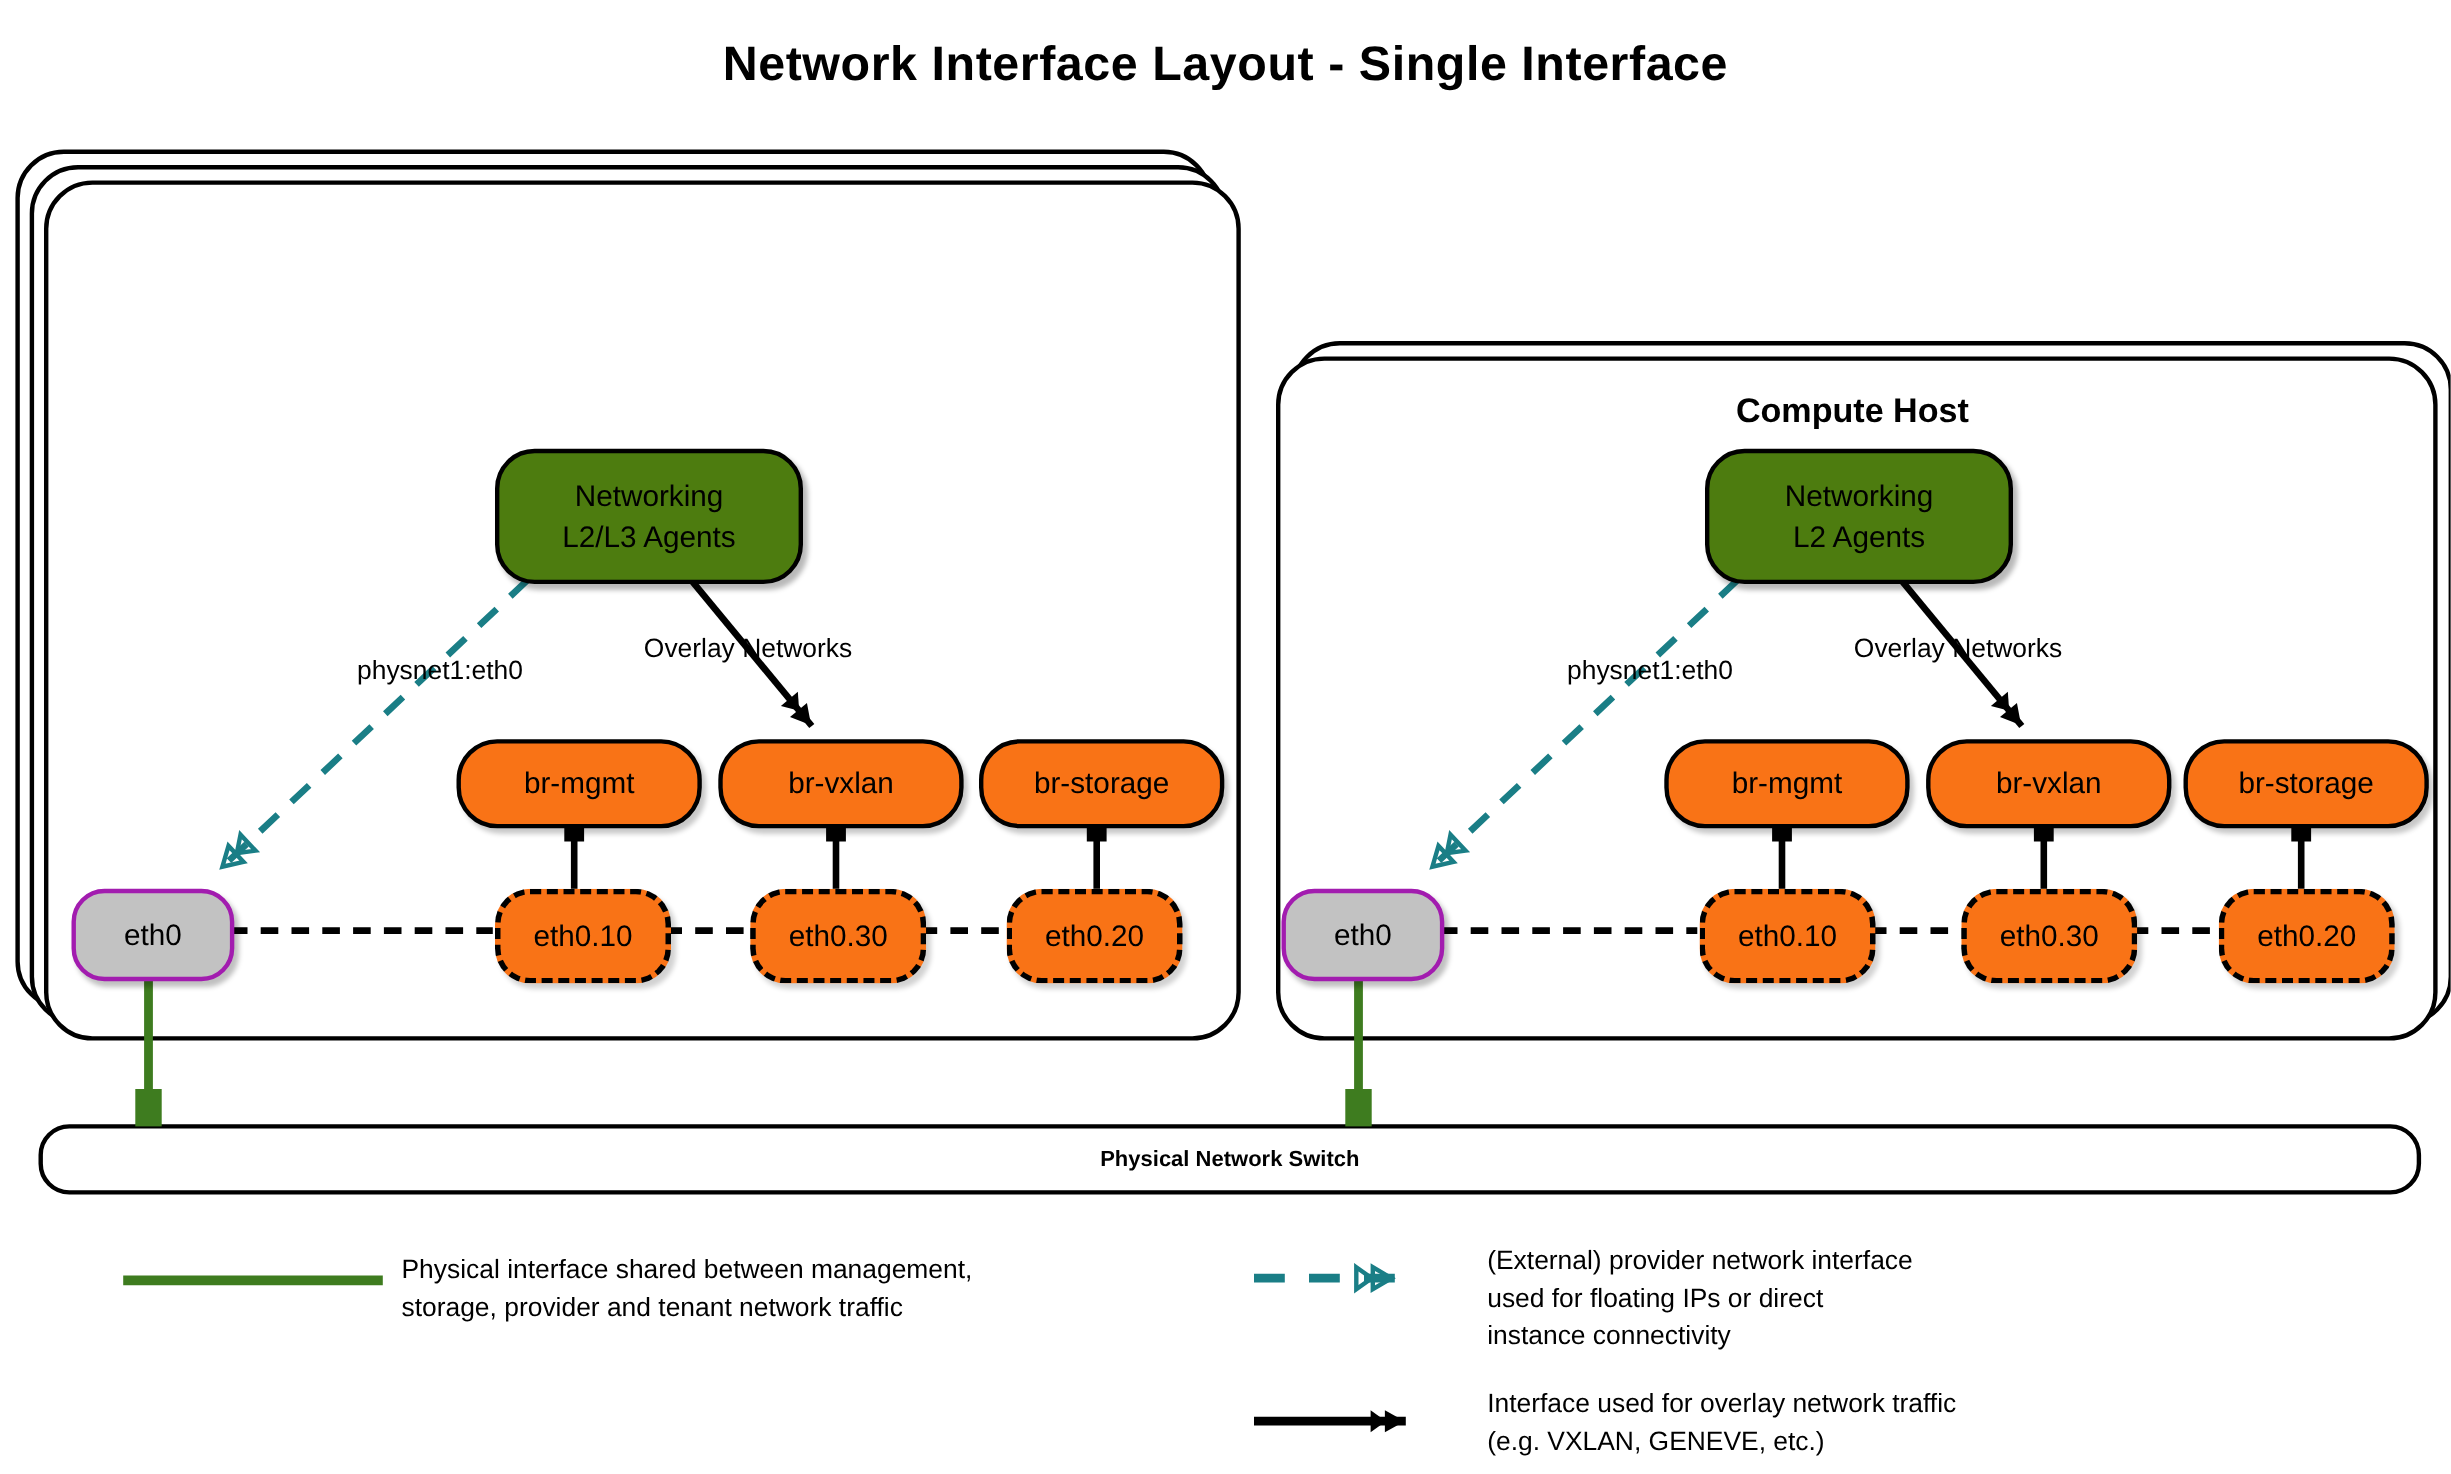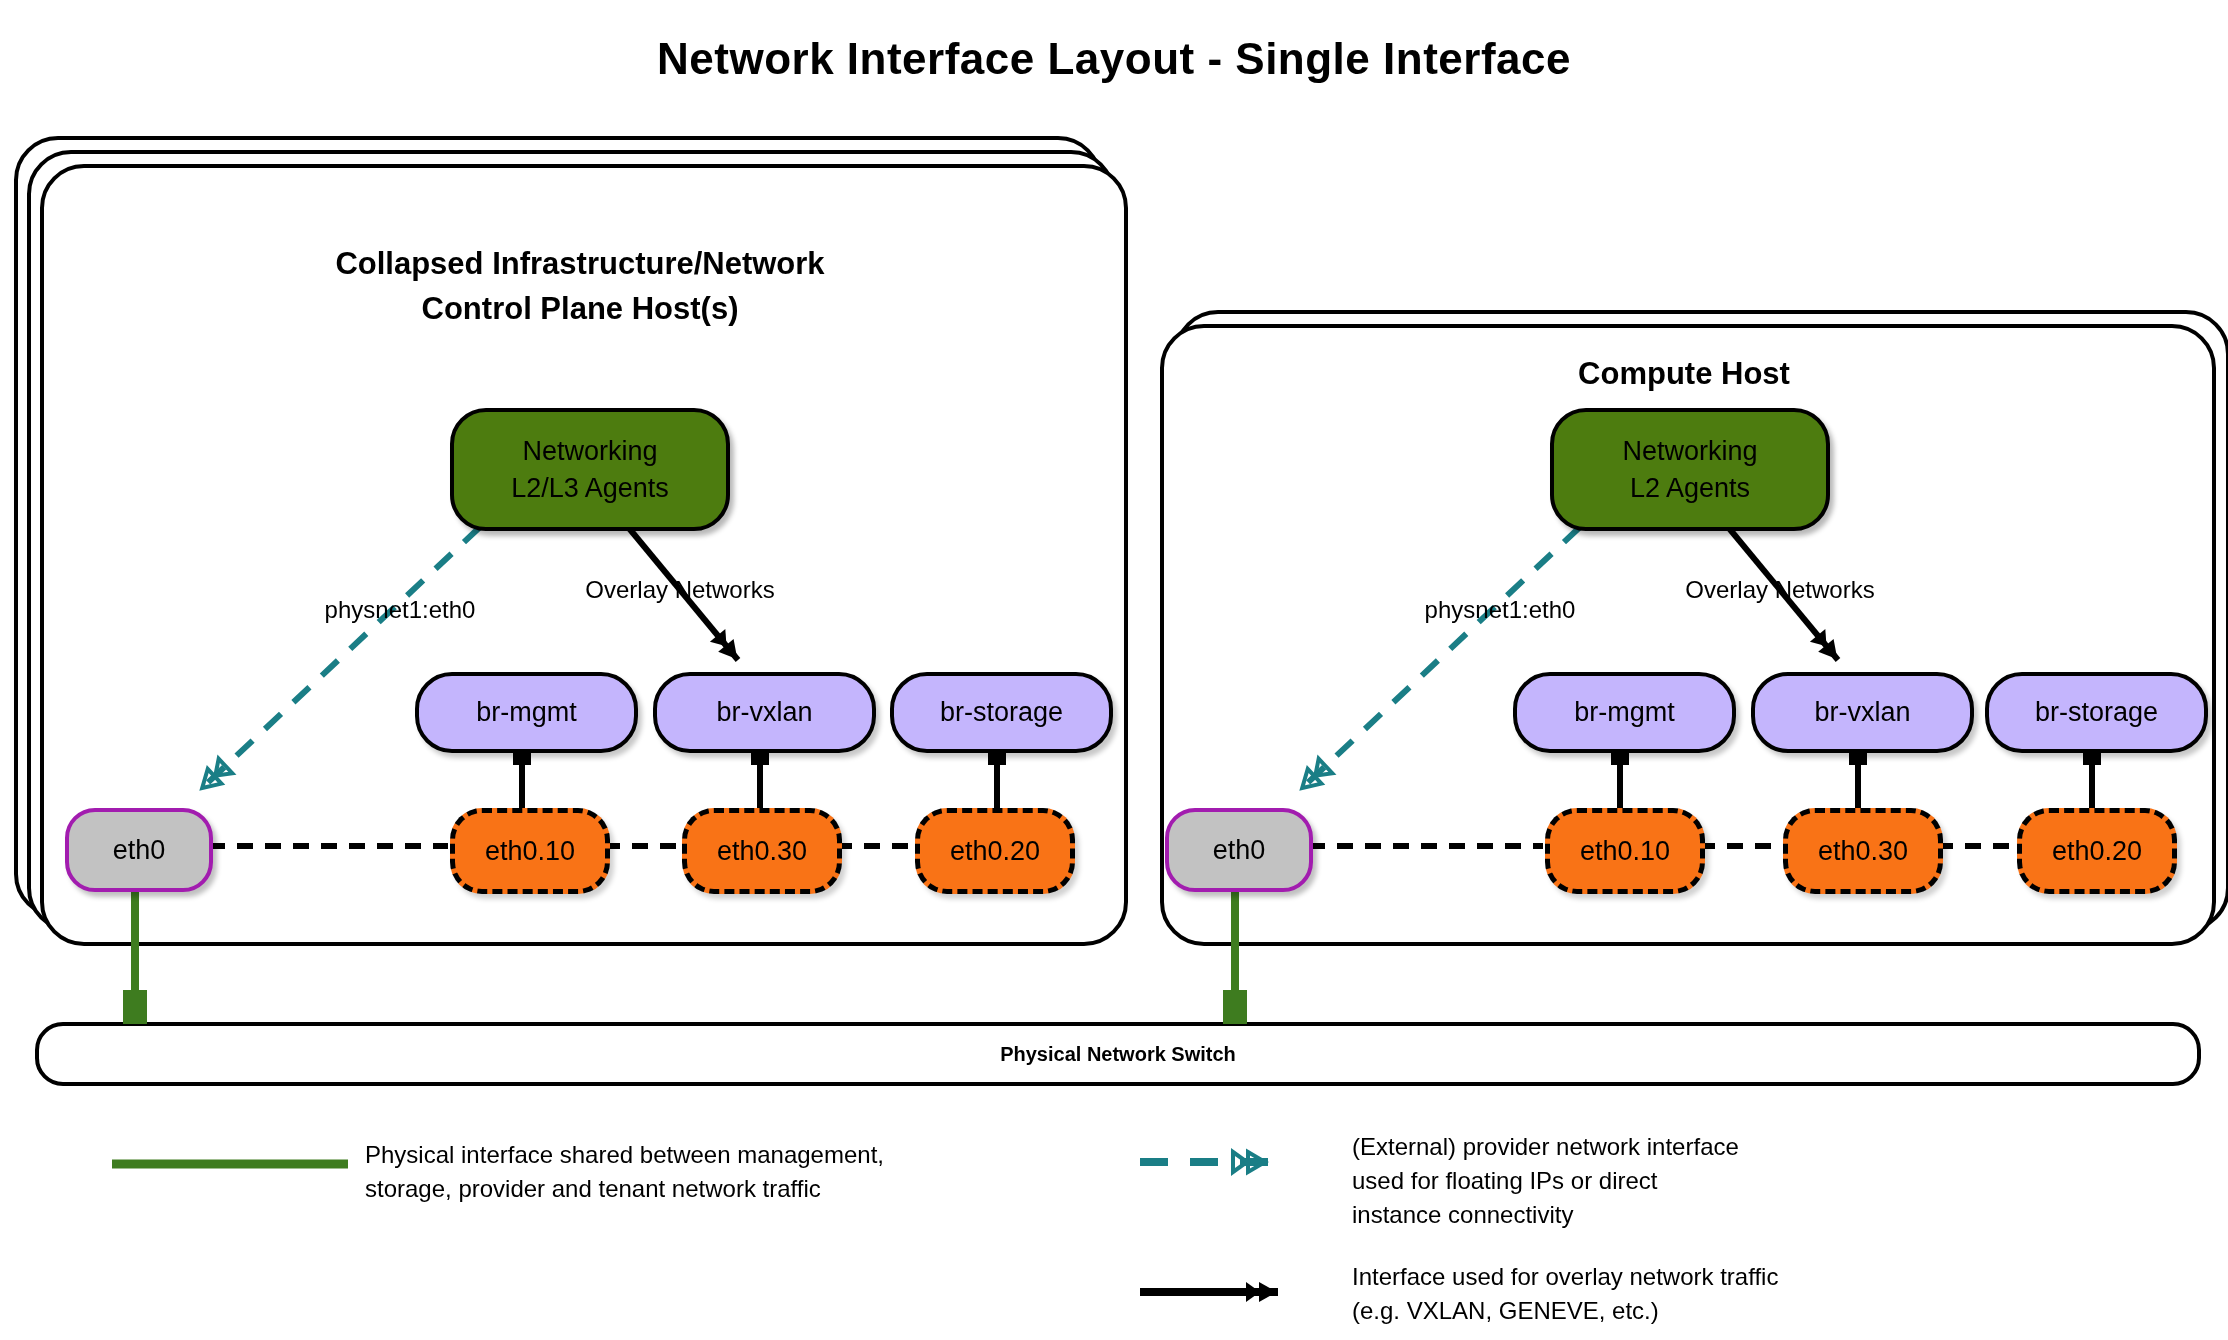--- a/index.html
+++ b/index.html
@@ -121,10 +121,6 @@
     <line x1="1140" y1="1292" x2="1278" y2="1292" stroke="#000" stroke-width="8" marker-end="url(#mBlack)"></line>
   </svg>
 
-  <div class="abs host-title" style="left:40px;top:242px;width:1080px;">
-    <div>Collapsed Infrastructure/Network</div>
-    <div>Control Plane Host(s)</div>
-  </div>
 
   <div class="abs agent-box" style="left:450px;top:408px;width:272px;height:115px;">
     <div>Networking</div>

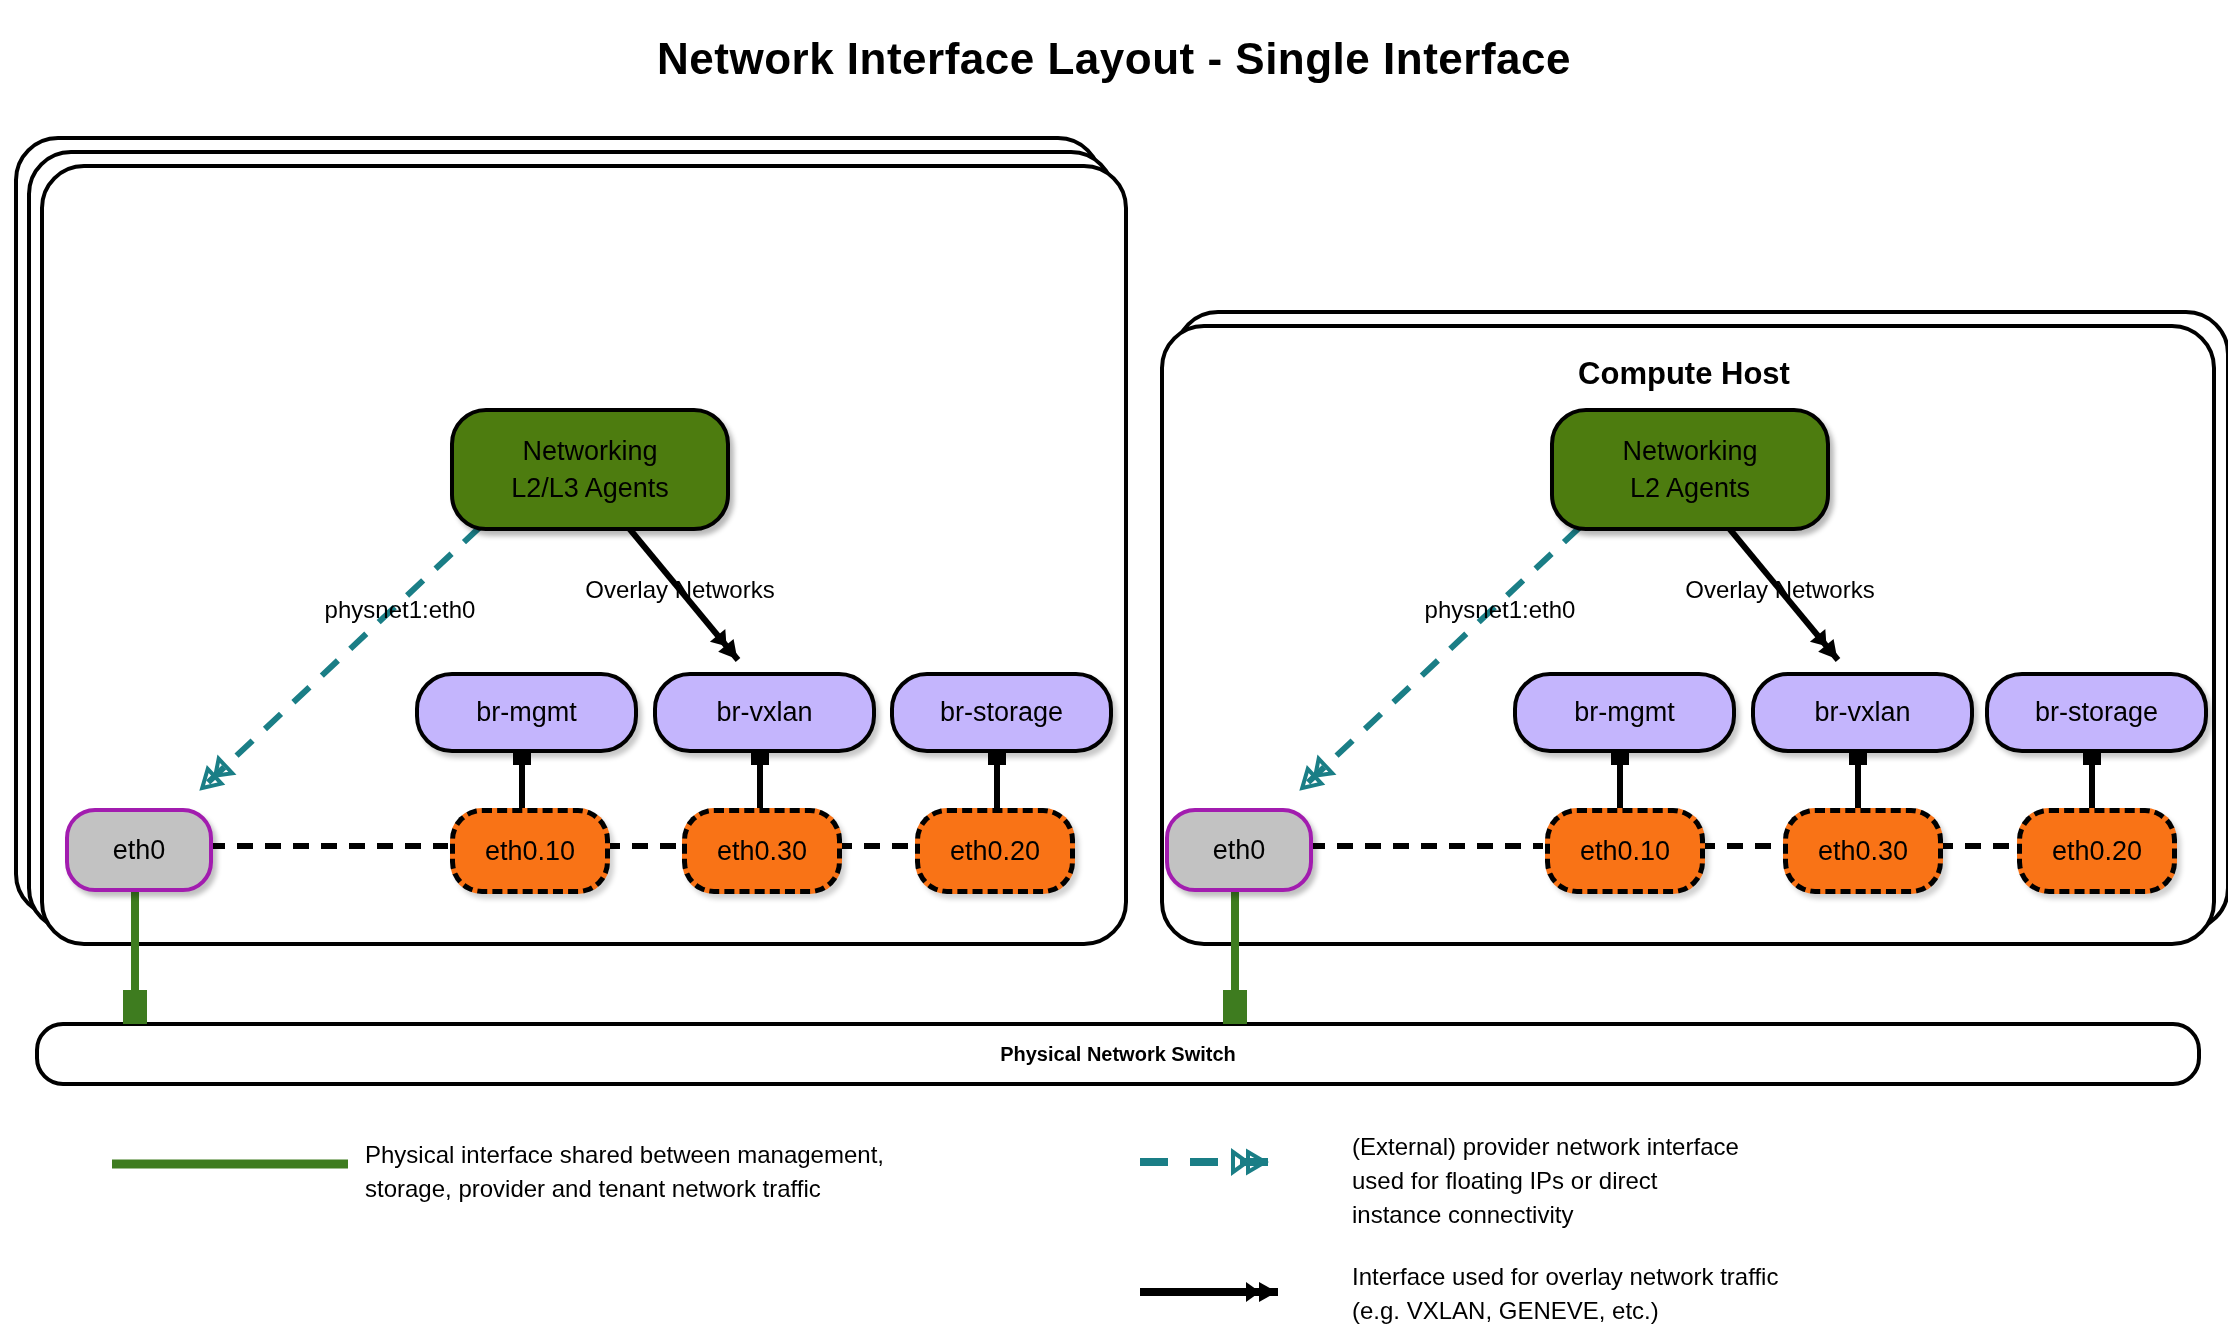--- a/index.html
+++ b/index.html
@@ -24,7 +24,7 @@
     font-size:27px;line-height:1.35;box-shadow:4px 5px 5px rgba(0,0,0,0.28);
   }
   .pill{
-    background:#c4b5fd;border:4px solid #000;border-radius:37px;
+    background:#f97316;border:4px solid #000;border-radius:37px;
     display:flex;align-items:center;justify-content:center;
     font-size:27px;box-shadow:4px 5px 5px rgba(0,0,0,0.22);
   }

